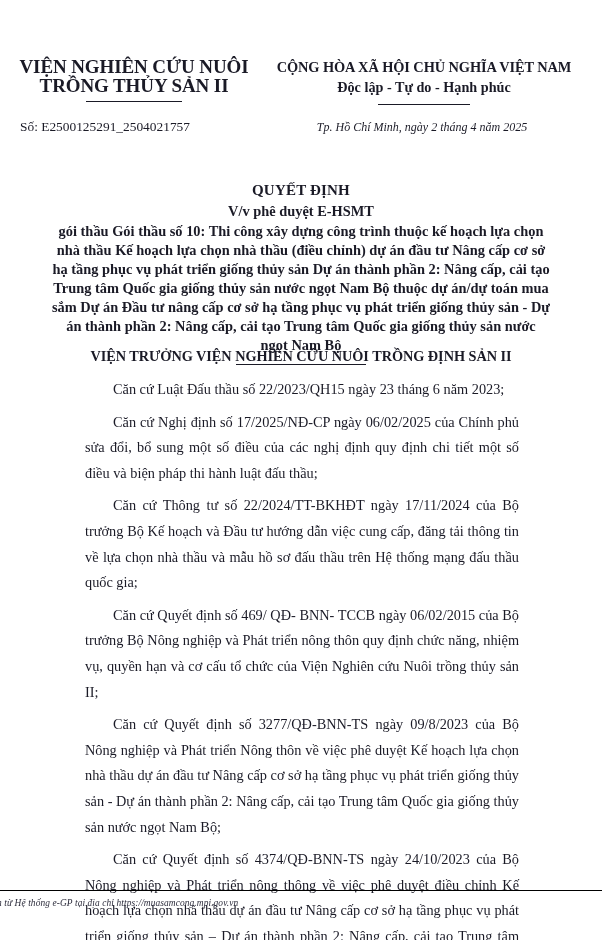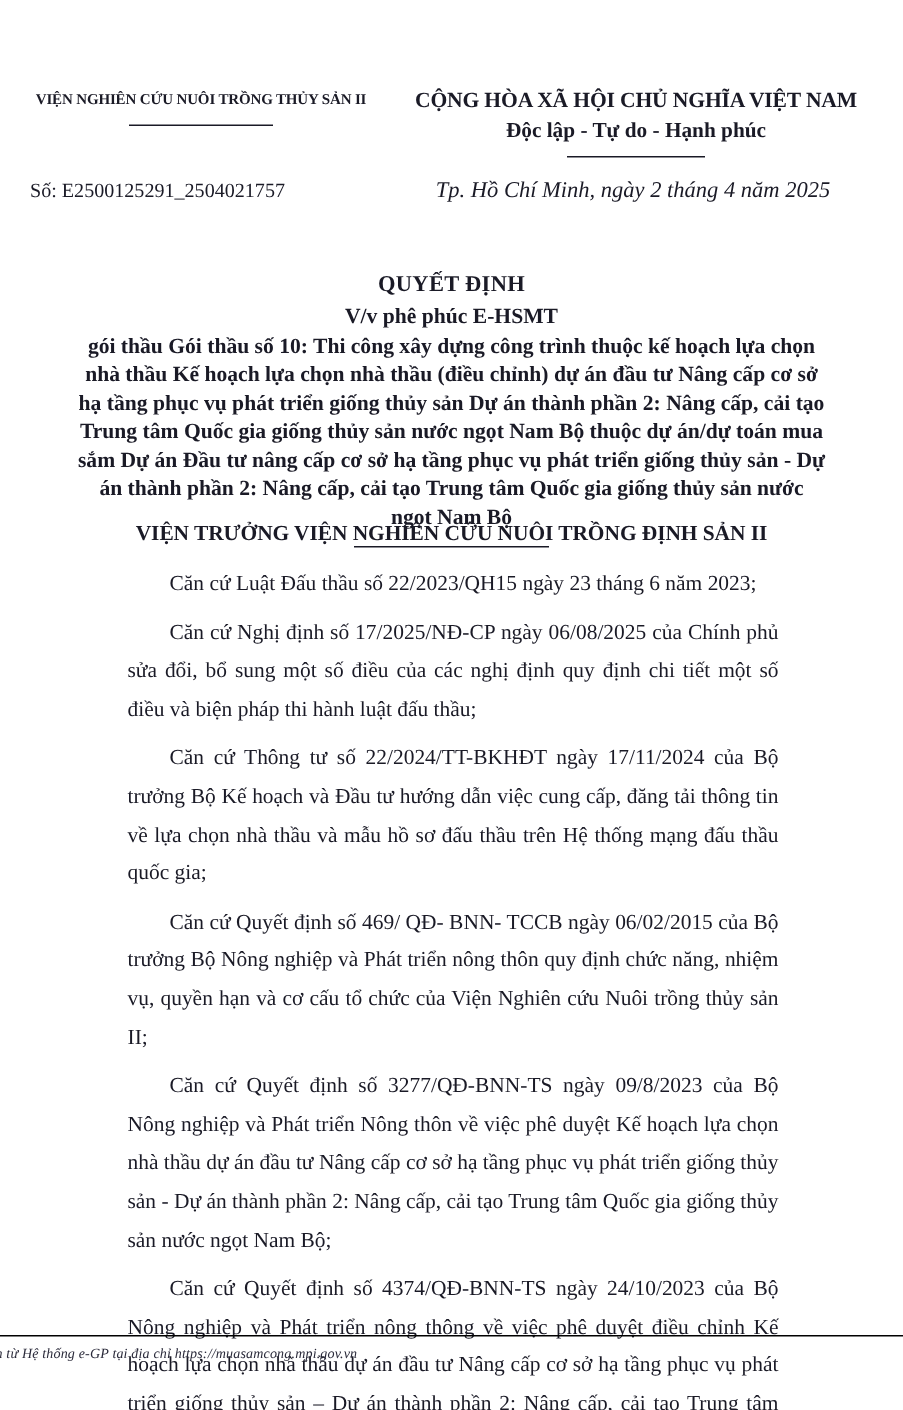--- a/index.html
+++ b/index.html
@@ -50,7 +50,7 @@
   }
   .org-name, .nation-name {
     font-weight: bold;
-    font-size: 10px;
+    font-size: 19px;
     line-height: 18.5px;
     letter-spacing: -0.1px;
   }

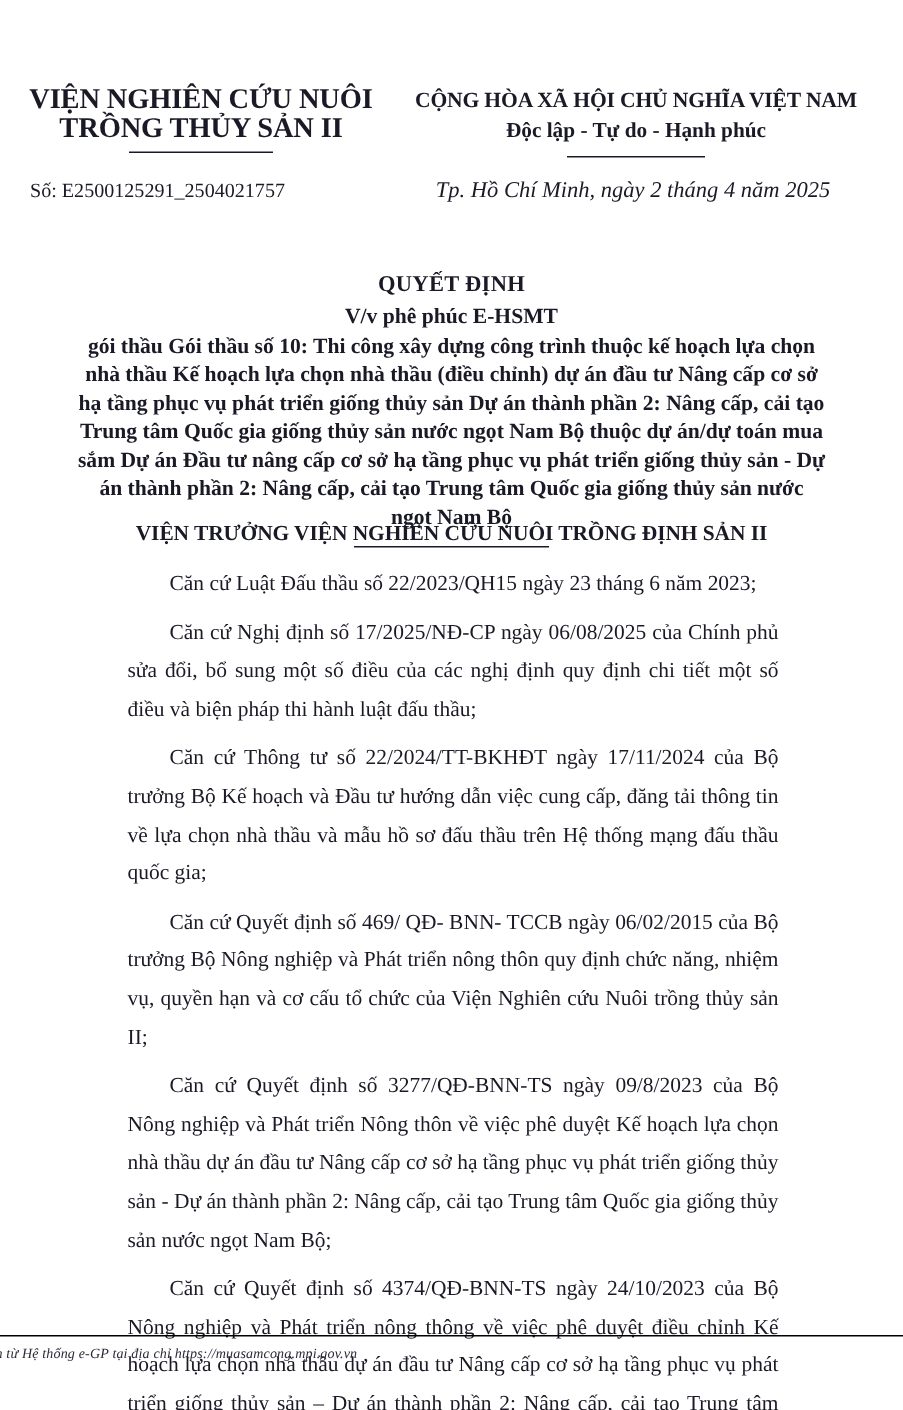--- a/index.html
+++ b/index.html
@@ -92,7 +92,7 @@
     text-align: center;
     padding-right: 10px;
     font-style: italic;
-    font-size: 15px;
+    font-size: 12px;
     white-space: nowrap;
   }
 

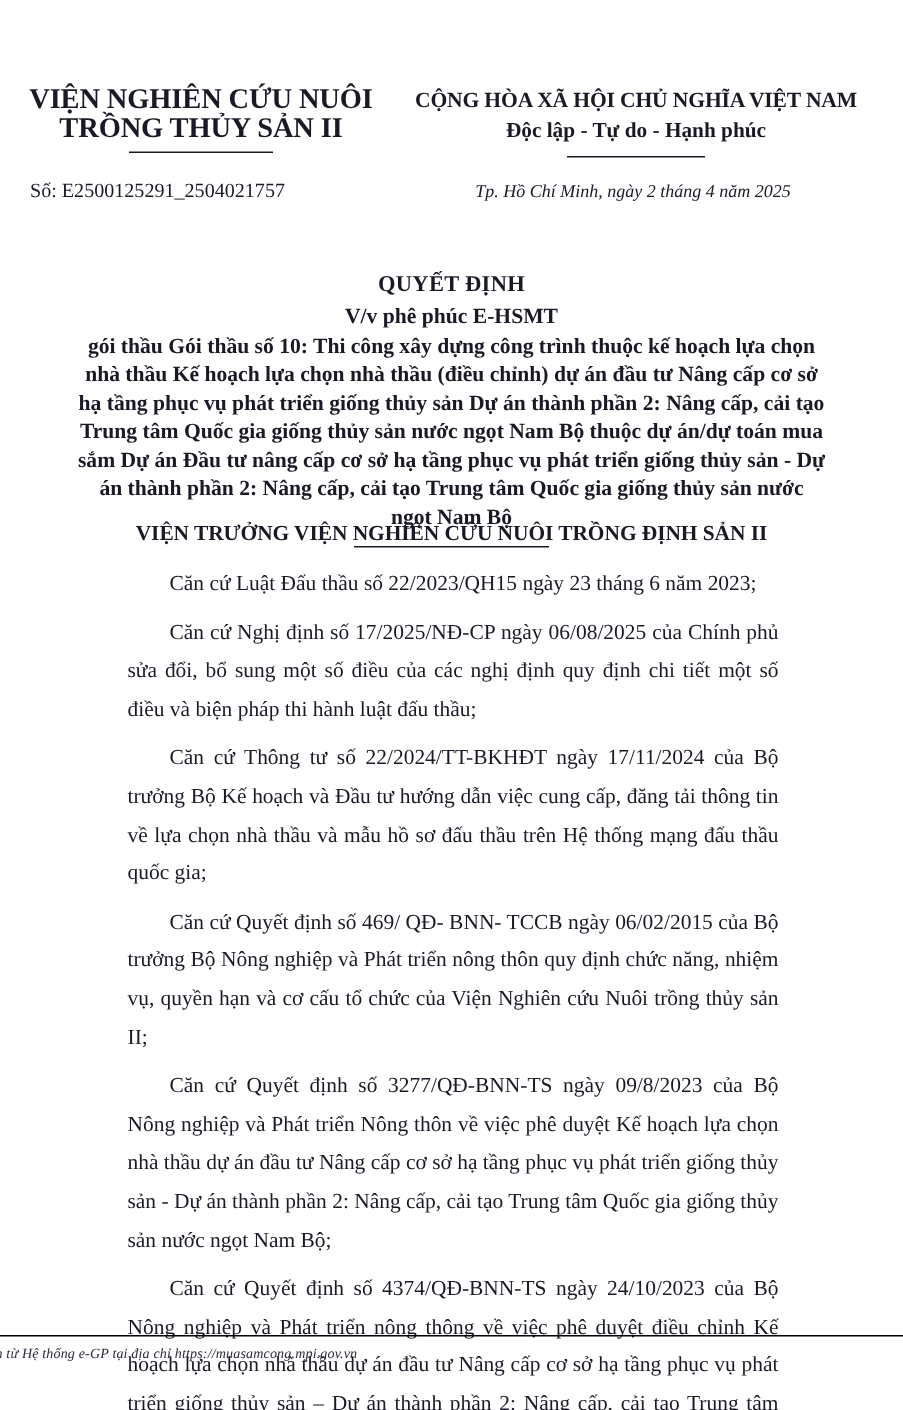--- a/index.html
+++ b/index.html
@@ -205,7 +205,7 @@
 
   <div class="title-block">
     <div class="decision-word">QUYẾT ĐỊNH</div>
-    <div class="decision-sub">V/v phê phúc E-HSMT</div>
+    <div class="decision-sub">V/v phê duyệt E-HSMT</div>
     <div class="decision-long">gói thầu Gói thầu số 10: Thi công xây dựng công trình thuộc kế hoạch lựa chọn nhà thầu Kế hoạch lựa chọn nhà thầu  (điều chỉnh) dự án đầu tư Nâng cấp cơ sở hạ tầng phục vụ phát triển giống thủy sản Dự án thành phần 2: Nâng cấp, cải tạo Trung tâm Quốc gia giống thủy sản nước ngọt Nam Bộ  thuộc dự án/dự toán mua sắm Dự án Đầu tư nâng cấp cơ sở hạ tầng phục vụ phát triển giống thủy sản - Dự án thành phần 2: Nâng cấp, cải tạo Trung tâm Quốc gia giống thủy sản nước ngọt Nam Bộ</div>
     <div class="rule-title"></div>
   </div>

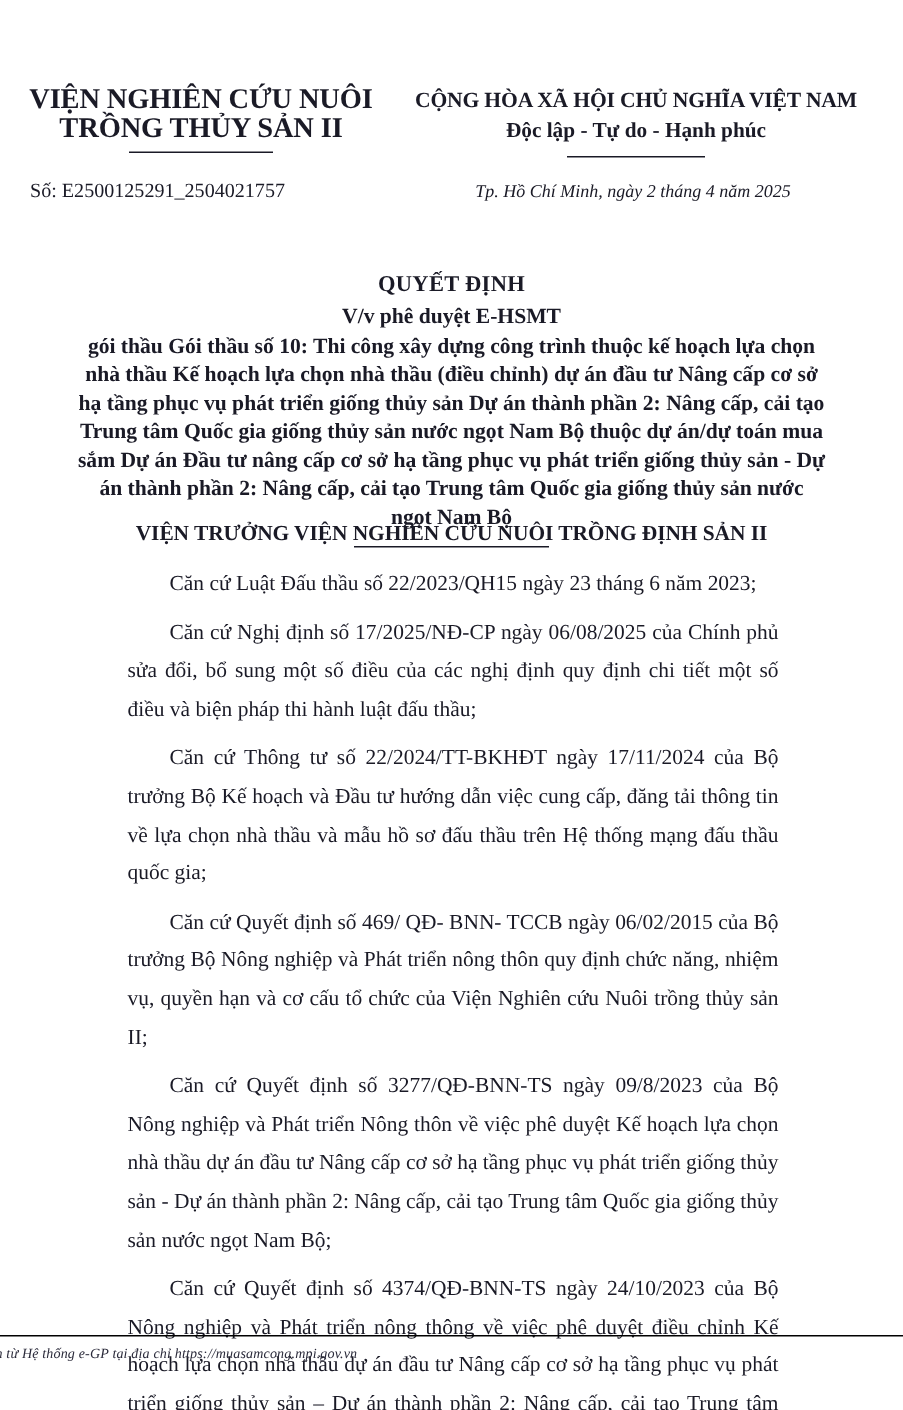--- a/index.html
+++ b/index.html
@@ -214,7 +214,7 @@
 
   <div class="body-block">
     <p class="para">Căn cứ Luật Đấu thầu số 22/2023/QH15 ngày 23 tháng 6 năm 2023;</p>
-    <p class="para">Căn cứ Nghị định số 17/2025/NĐ-CP ngày 06/08/2025 của Chính phủ sửa đổi, bổ sung một số điều của các nghị định quy định chi tiết một số điều và biện pháp thi hành luật đấu thầu;</p>
+    <p class="para">Căn cứ Nghị định số 17/2025/NĐ-CP ngày 06/02/2025 của Chính phủ sửa đổi, bổ sung một số điều của các nghị định quy định chi tiết một số điều và biện pháp thi hành luật đấu thầu;</p>
     <p class="para">Căn cứ Thông tư số 22/2024/TT-BKHĐT ngày 17/11/2024 của Bộ trưởng Bộ Kế hoạch và Đầu tư hướng dẫn việc cung cấp, đăng tải thông tin về lựa chọn nhà thầu và mẫu hồ sơ đấu thầu trên Hệ thống mạng đấu thầu quốc gia;</p>
     <p class="para">Căn cứ Quyết định số 469/ QĐ- BNN- TCCB ngày 06/02/2015 của Bộ trưởng Bộ Nông nghiệp và Phát triển nông thôn quy định chức năng, nhiệm vụ, quyền hạn và cơ cấu tổ chức của Viện Nghiên cứu Nuôi trồng thủy sản II;</p>
     <p class="para">Căn cứ Quyết định số 3277/QĐ-BNN-TS ngày 09/8/2023 của Bộ Nông nghiệp và Phát triển Nông thôn về việc phê duyệt Kế hoạch lựa chọn nhà thầu dự án đầu tư Nâng cấp cơ sở hạ tầng phục vụ phát triển giống thủy sản - Dự án thành phần 2: Nâng cấp, cải tạo Trung tâm Quốc gia giống thủy sản nước ngọt Nam Bộ;</p>

